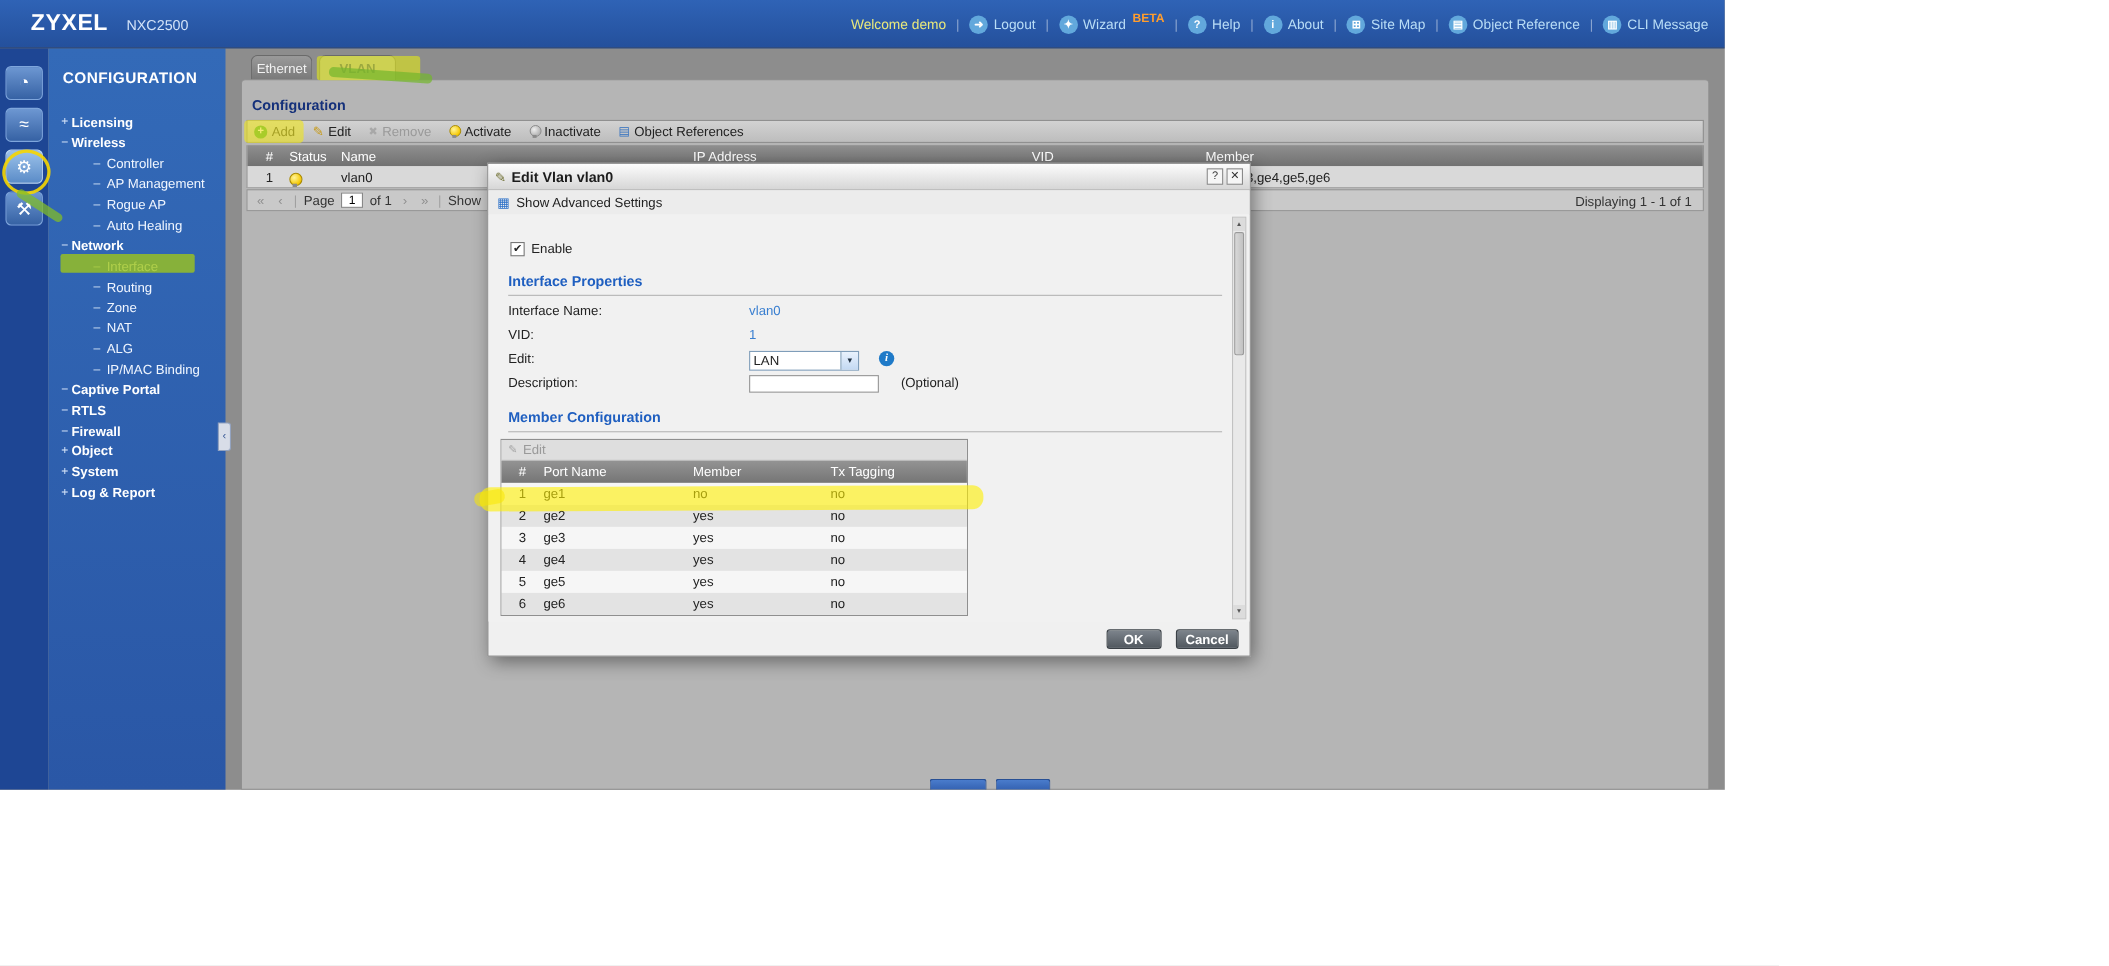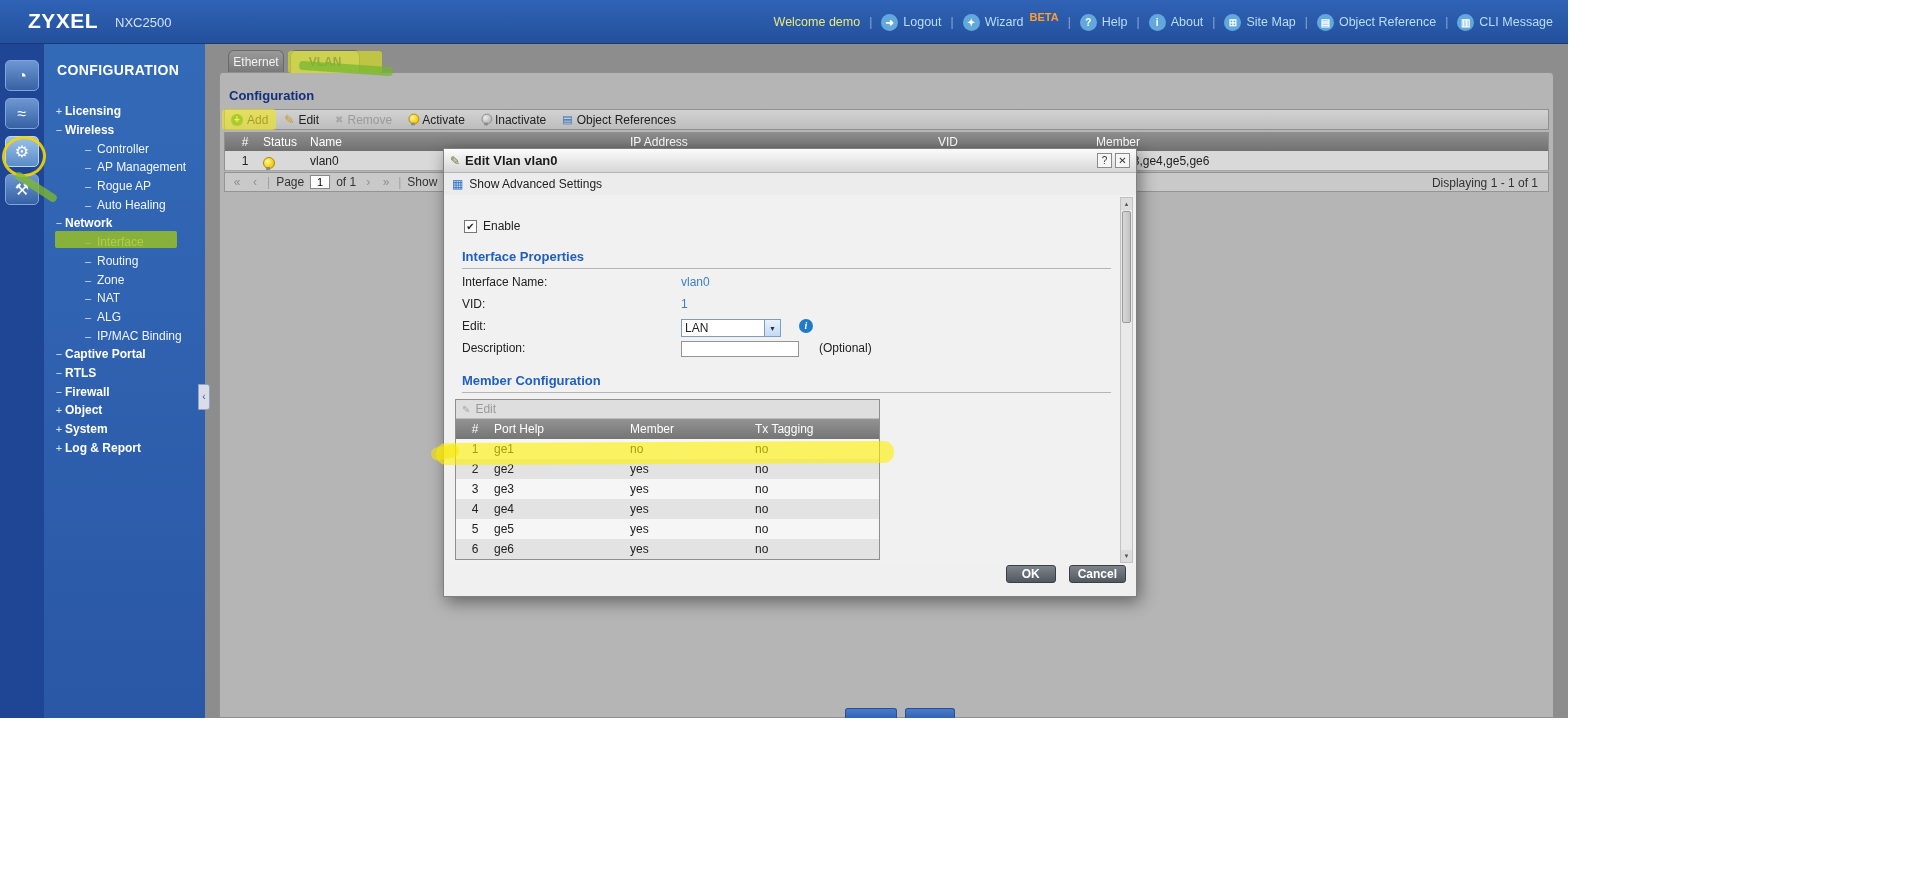--- a/index.html
+++ b/index.html
@@ -403,7 +403,7 @@
         </div>
         <div class="mt-hdr">
           <span class="m1">#</span>
-          <span class="m2">Port Help</span>
+          <span class="m2">Port Name</span>
           <span class="m3">Member</span>
           <span class="m4">Tx Tagging</span>
         </div>

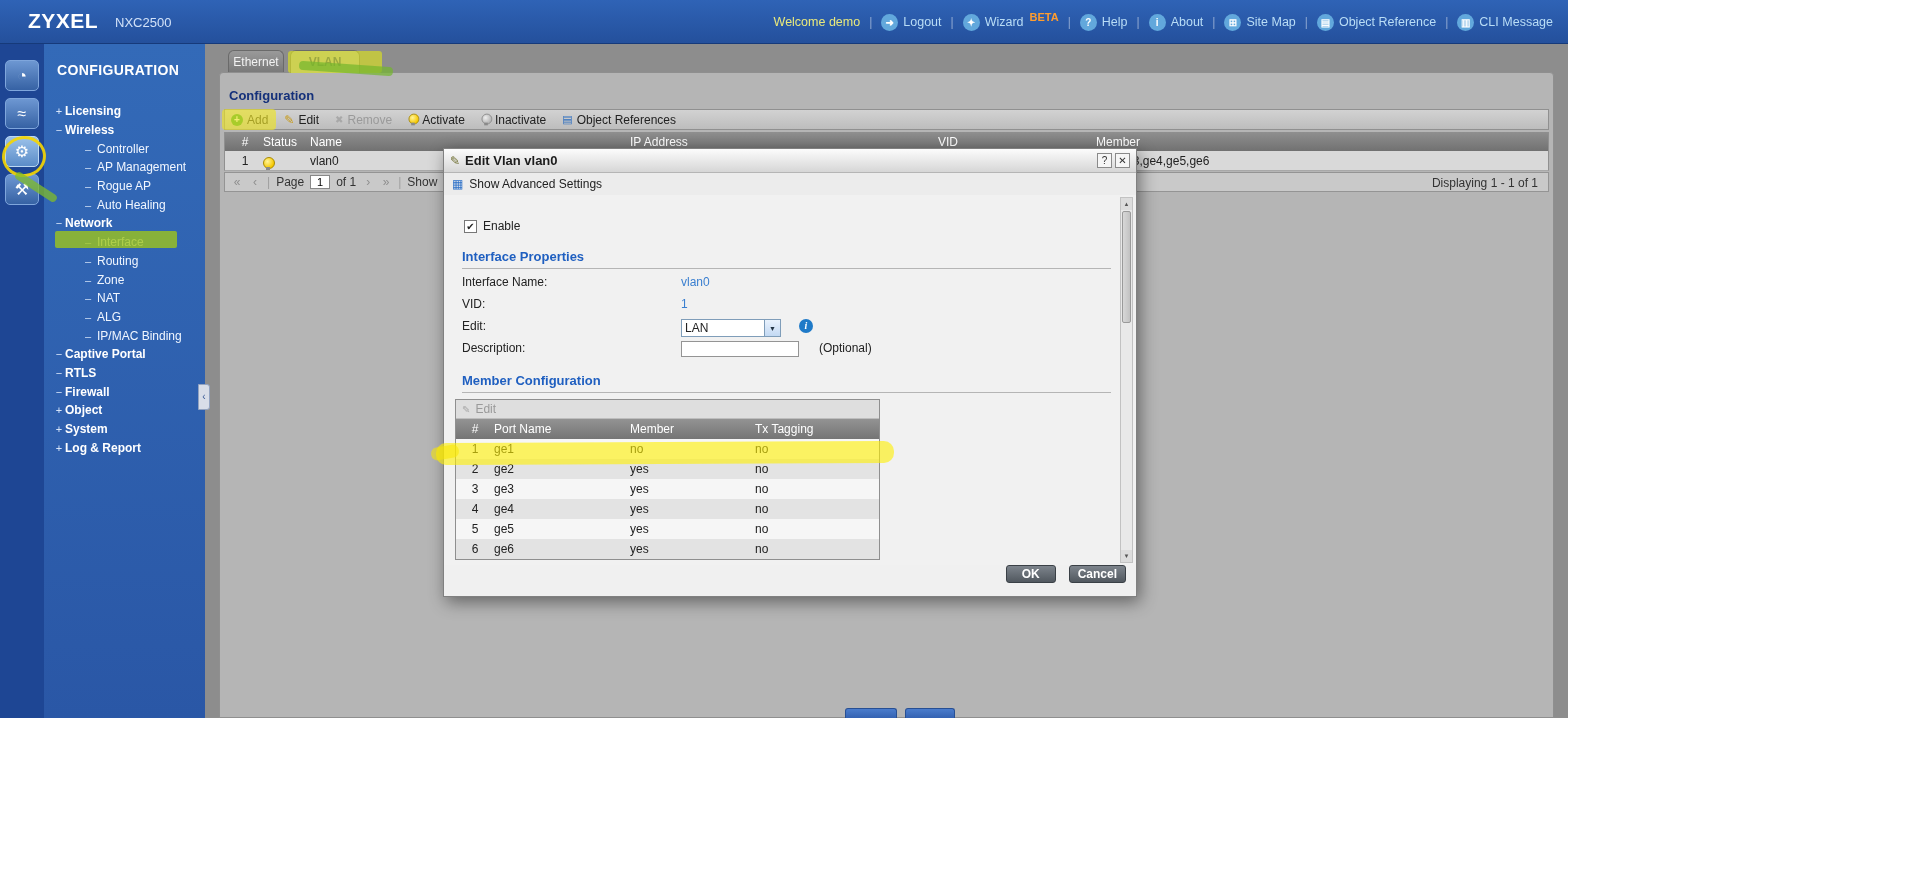--- a/index.html
+++ b/index.html
@@ -111,7 +111,7 @@
   .vs-up,.vs-down{position:absolute;left:0;right:0;height:12px;background:#dcdcdc;font-size:6px;text-align:center;line-height:12px;color:#555;cursor:pointer}
   .vs-up{top:0}.vs-down{bottom:0}
   .vs-thumb{position:absolute;left:1px;right:1px;top:13px;height:112px;background:linear-gradient(90deg,#d8d8d8,#c2c2c2);border:1px solid #9a9a9a;border-radius:2px;cursor:pointer}
-  .dlg-footer{position:absolute;left:0;right:0;bottom:0;height:31px;display:flex;justify-content:flex-end;align-items:flex-start;gap:13px;padding-right:10px}
+  .dlg-footer{position:absolute;left:0;right:0;bottom:0;height:31px;display:flex;justify-content:flex-end;align-items:center;gap:13px;padding-right:10px}
   .btn-dark{min-width:50px;height:18px;background:linear-gradient(#7d848c,#51585f);border:1px solid #3a4046;border-radius:3px;color:#fff;font-size:12px;font-weight:bold;text-align:center;line-height:16px;padding:0 8px;cursor:pointer}
 
   

